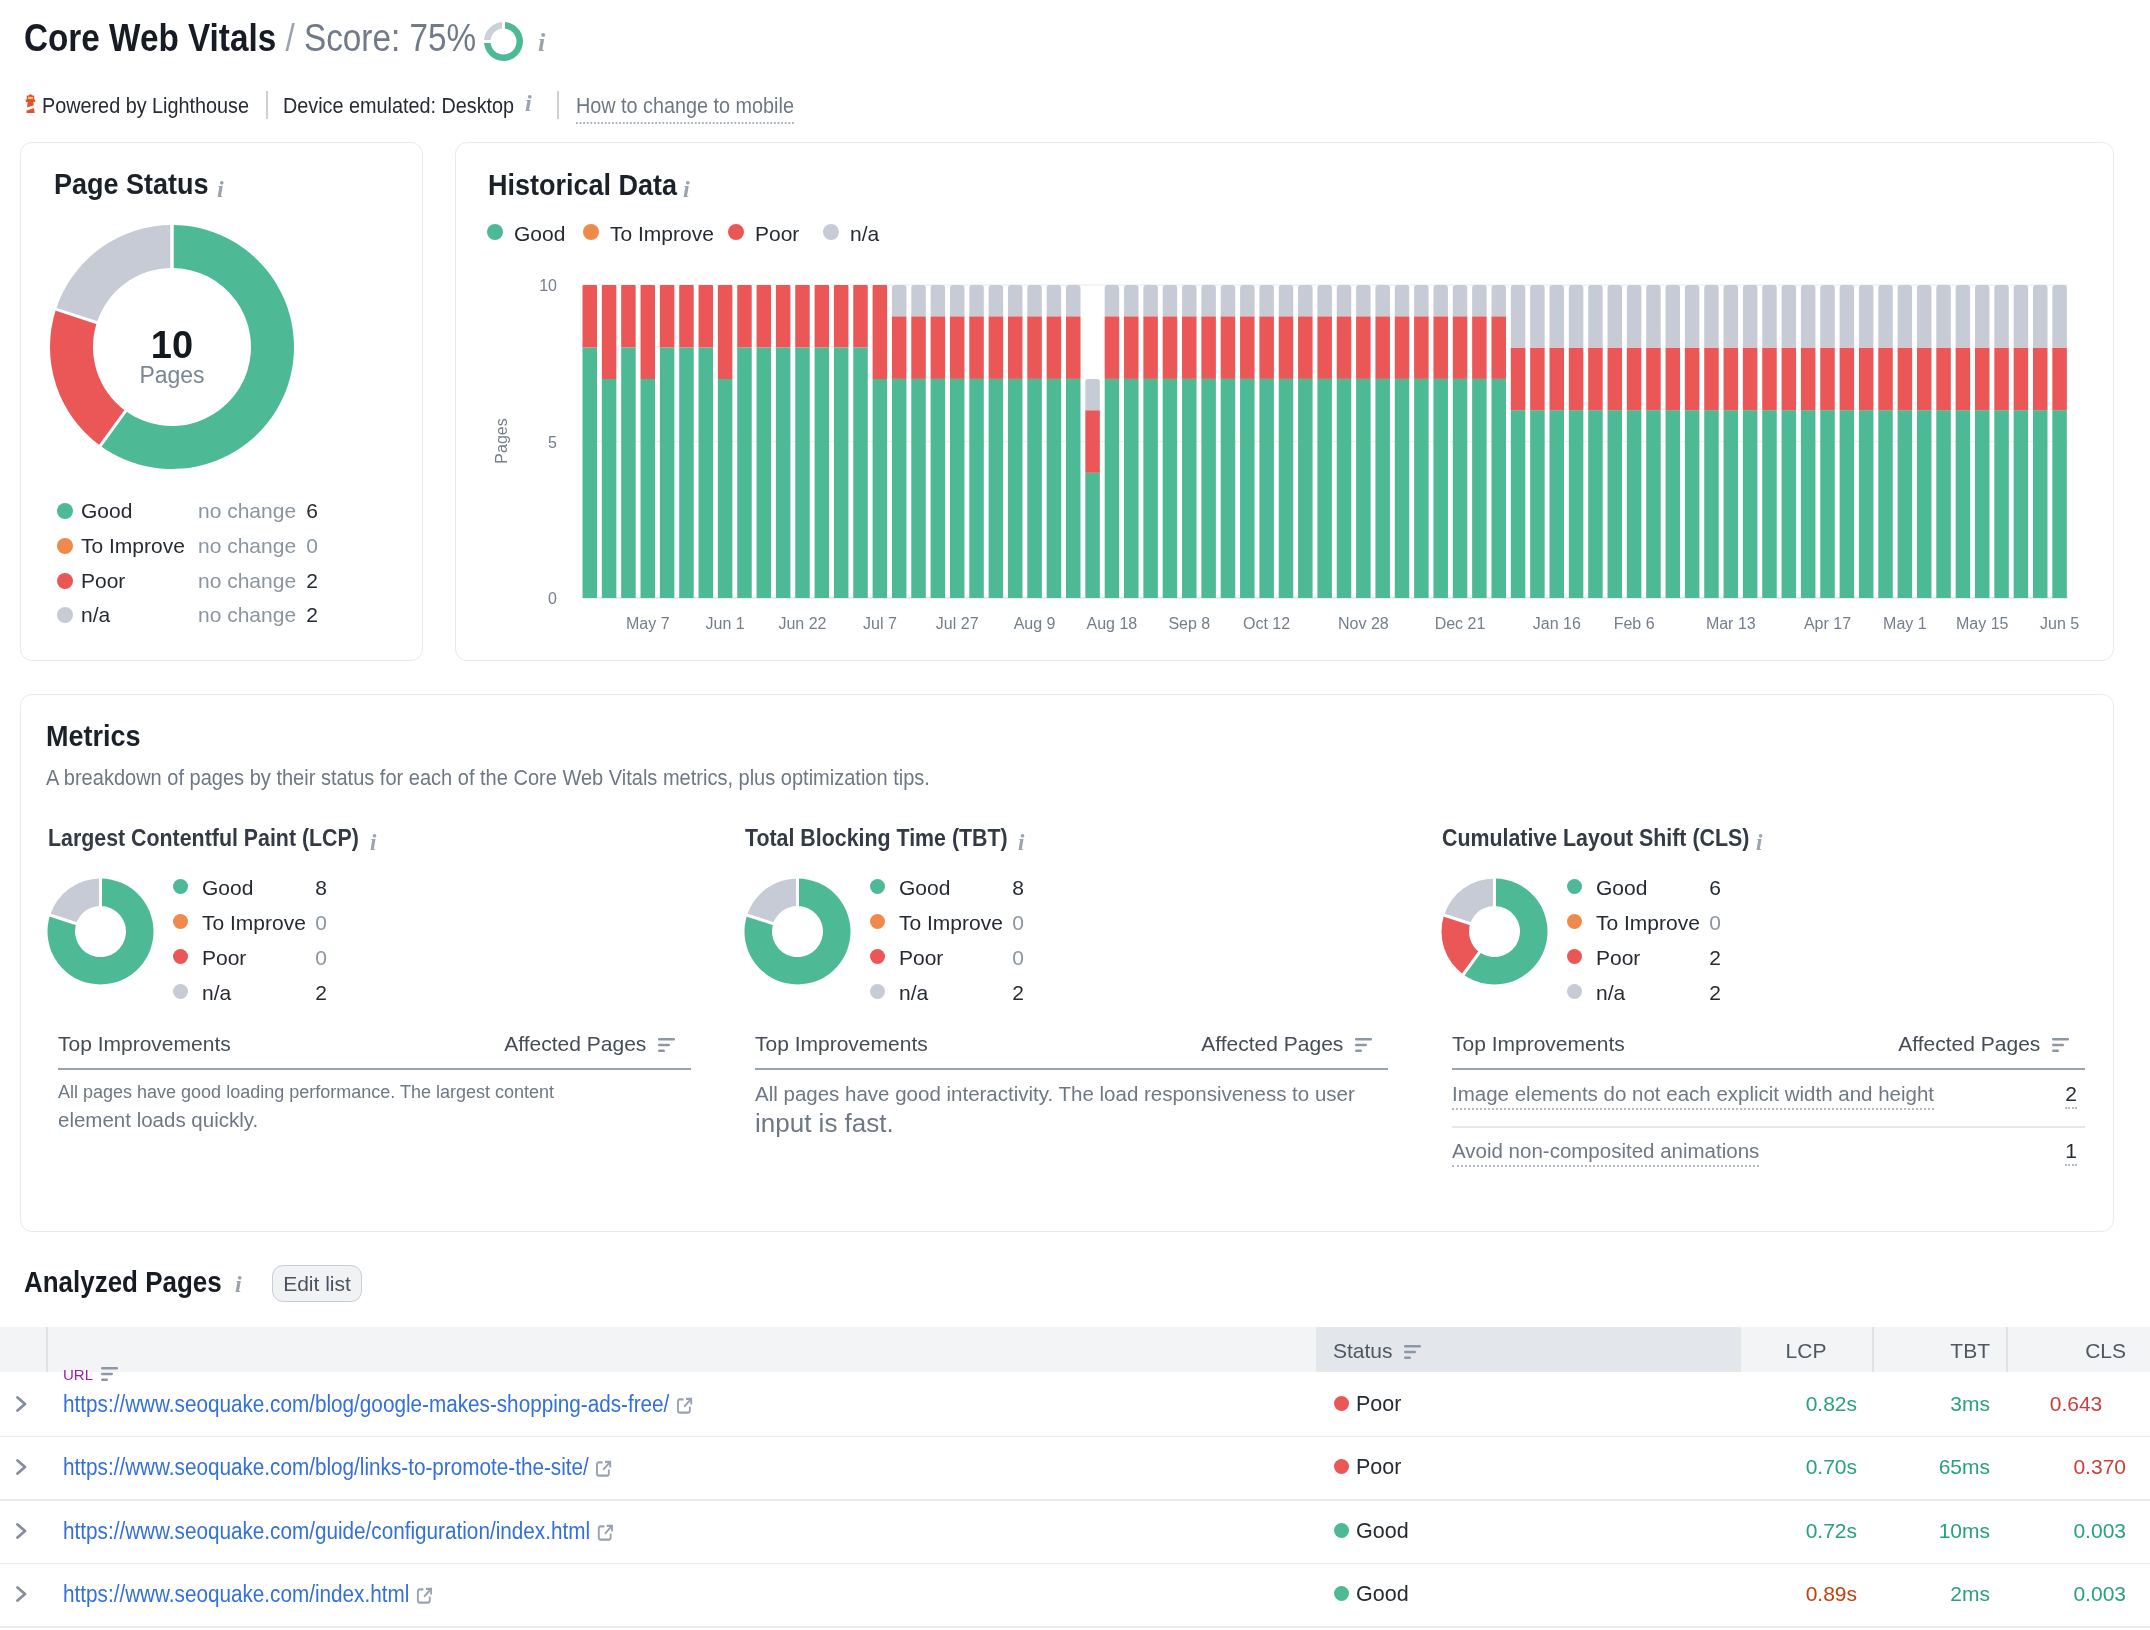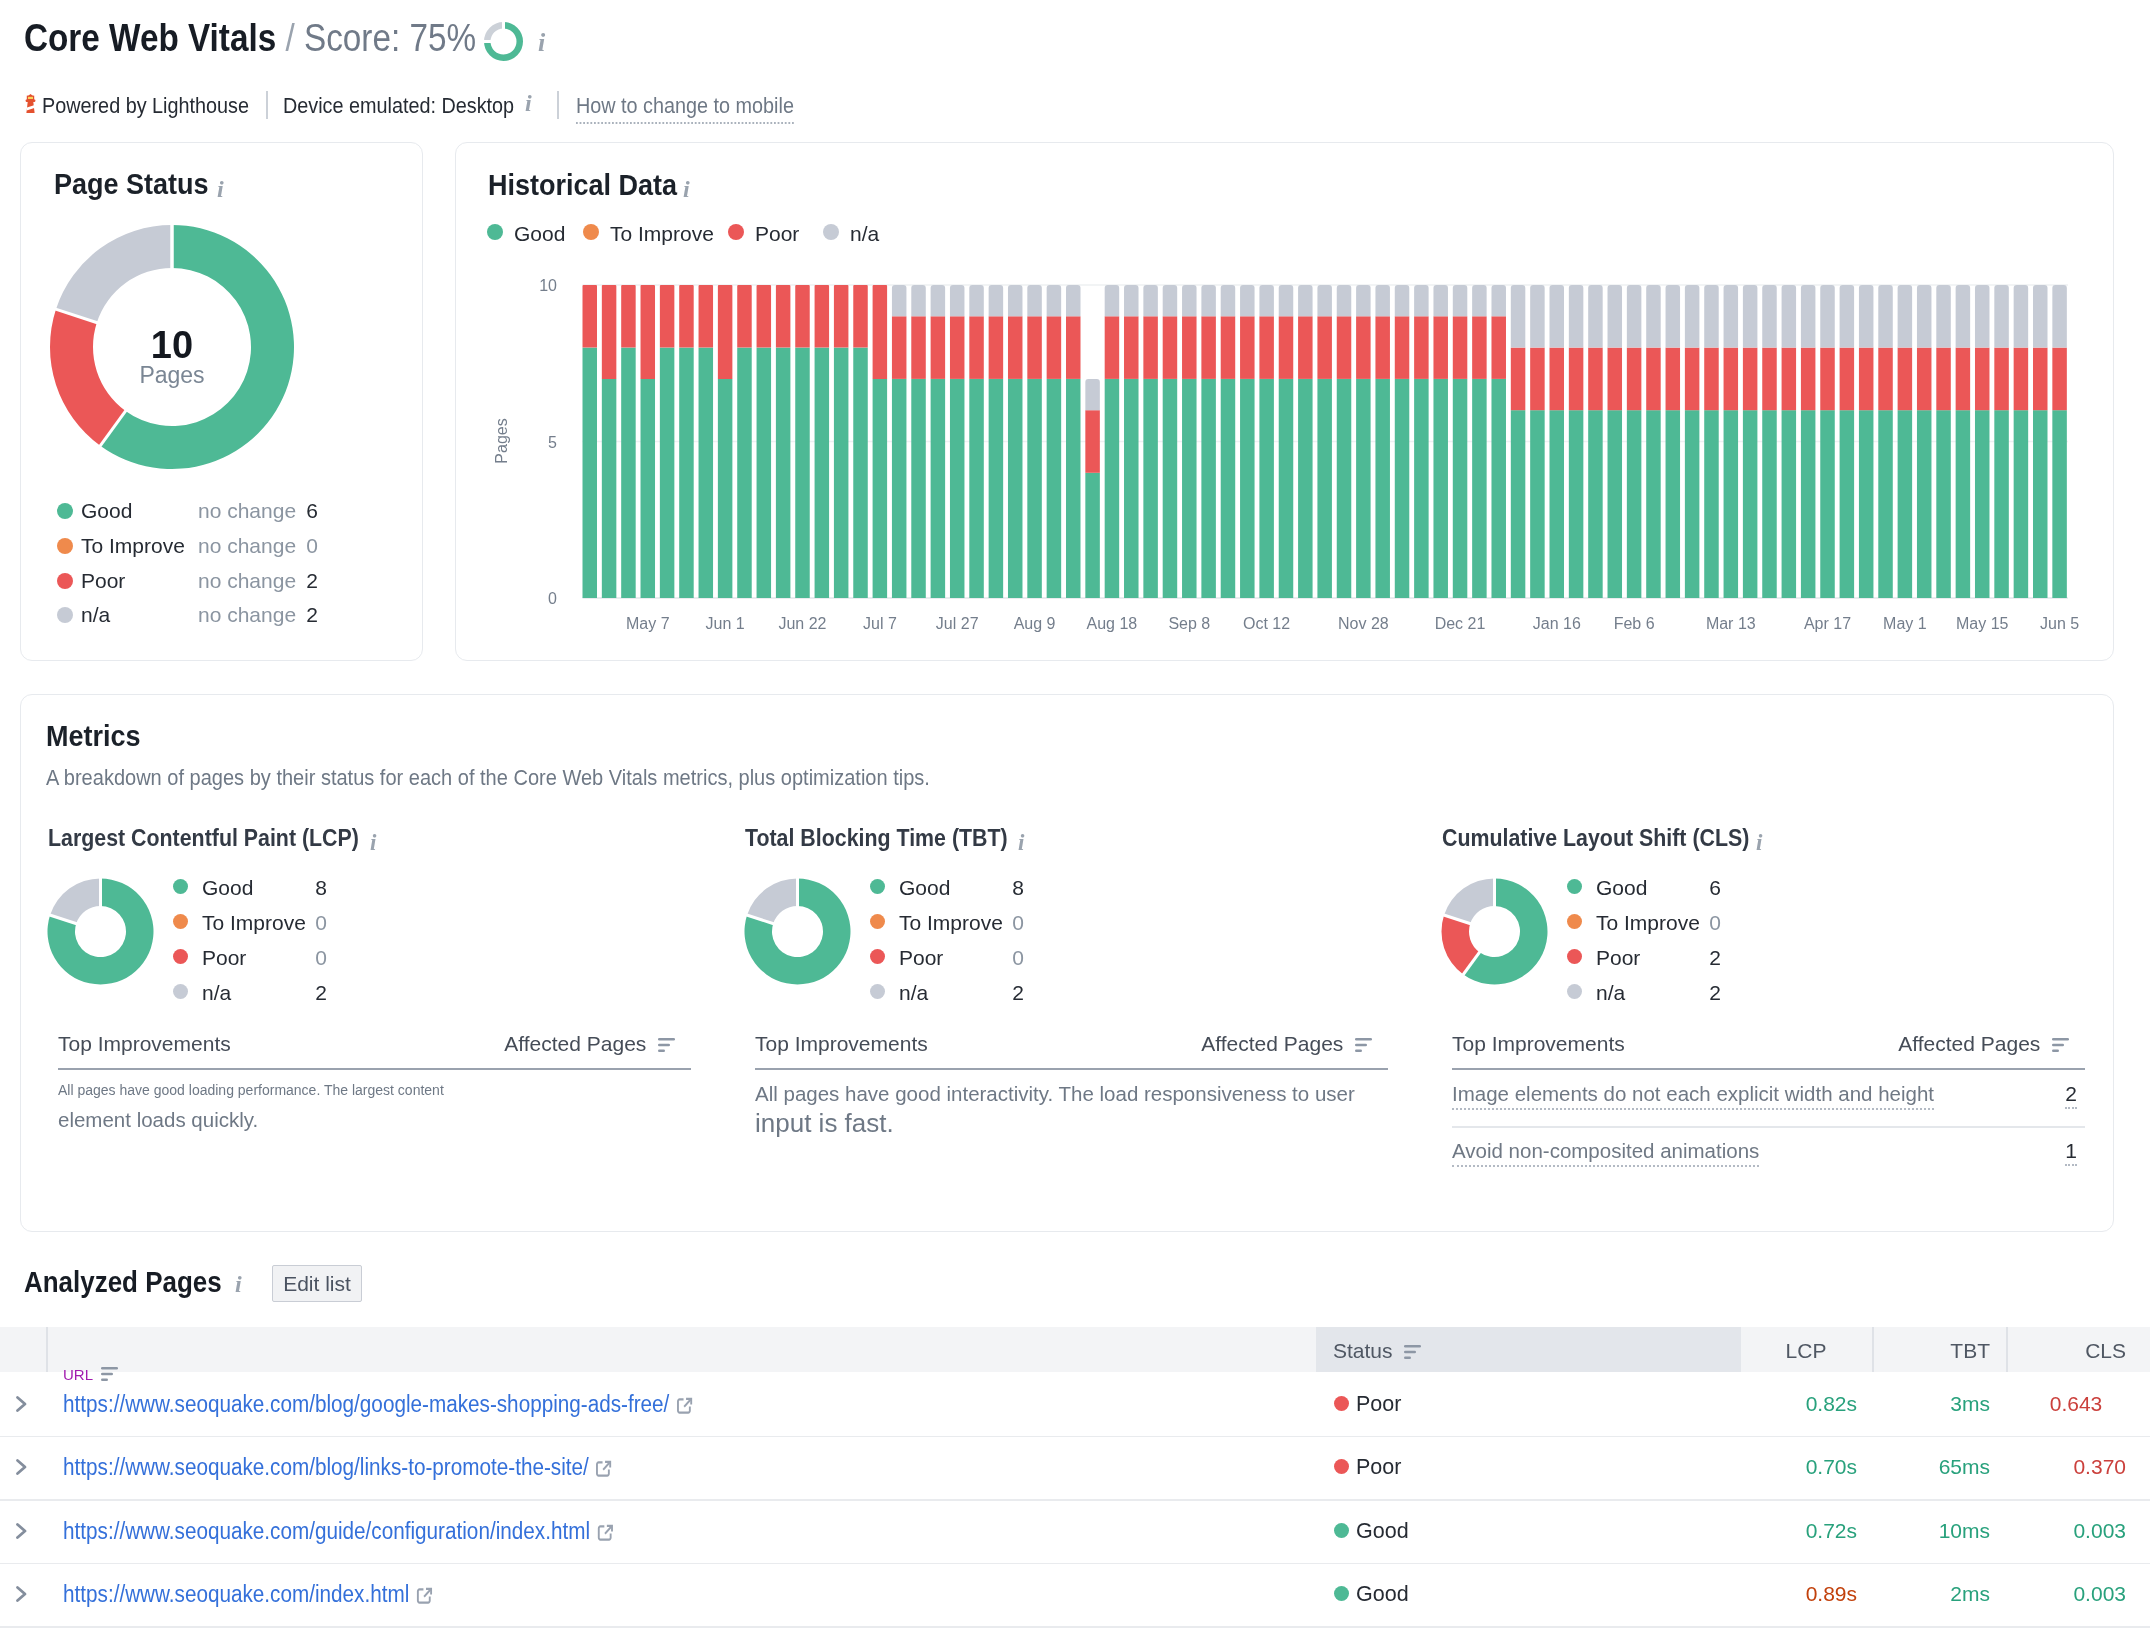--- a/index.html
+++ b/index.html
@@ -346,7 +346,7 @@
       </g>
     </svg></div>
 <div class="abs" style="left:58px;top:1068px;width:633px;height:1.5px;background:#9aa2ae"></div>
-<div class="abs" style="left:58px;top:1082px;font-size:14px;color:#6e7885">All pages have good loading performance. The largest content</div>
+<div class="abs" style="left:58px;top:1082px;font-size:18px;color:#6e7885">All pages have good loading performance. The largest content</div>
 <div class="abs" style="left:58px;top:1108px;font-size:20.5px;color:#6e7885">element loads quickly.</div>
 <div class="abs" style="left:745px;top:824px;font-size:24px;font-weight:600;color:#333a45;transform:scaleX(.89);transform-origin:left center">Total Blocking Time (TBT)</div>
 <div class="abs" style="left:1018px;top:830px"><span style="font-family:'Liberation Serif',serif;font-style:italic;font-weight:700;font-size:23px;color:#9aa3ae">i</span></div>

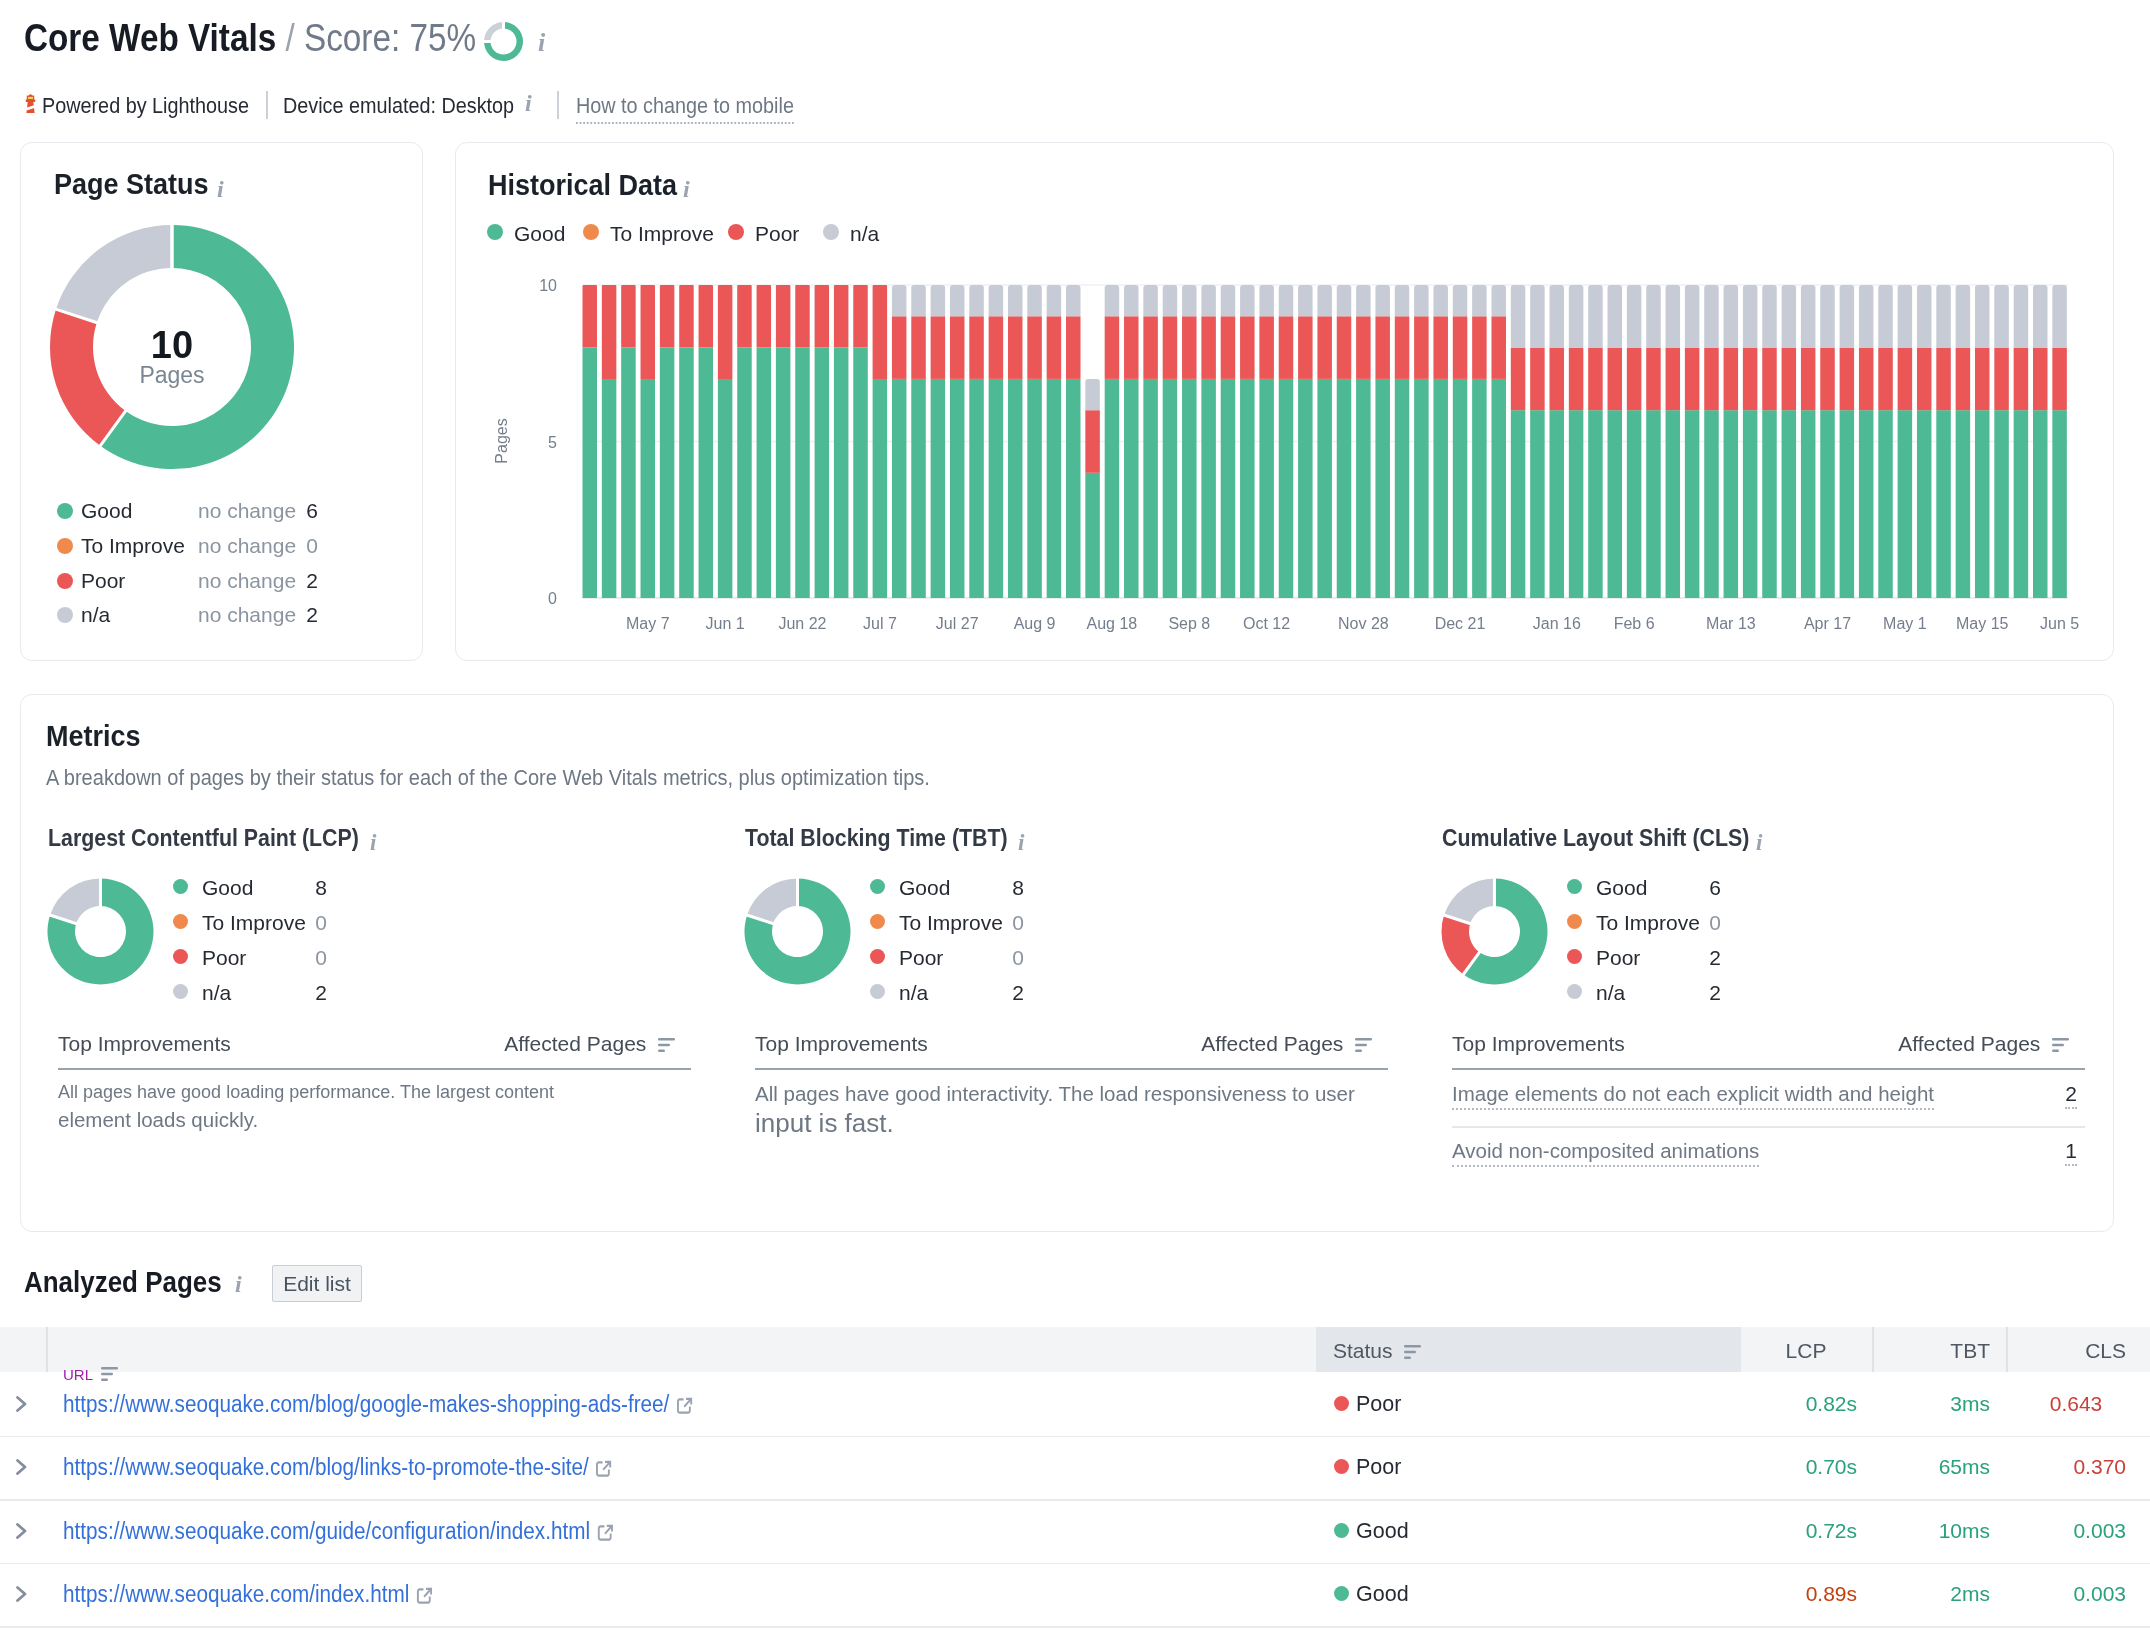--- a/index.html
+++ b/index.html
@@ -419,7 +419,7 @@
 <div class="abs" style="left:1452px;top:1126px;width:633px;height:1.5px;background:#e4e7eb"></div>
 <div class="abs" style="left:24px;top:1266px;font-size:29px;font-weight:700;color:#171c24;transform:scaleX(.895);transform-origin:left center">Analyzed Pages</div>
 <div class="abs" style="left:235px;top:1271px"><span style="font-family:'Liberation Serif',serif;font-style:italic;font-weight:700;font-size:24px;color:#9aa3ae">i</span></div>
-<div class="abs" style="left:272px;top:1265px;width:90px;height:37px;border:1.5px solid #c9cdd5;border-radius:2px;background:#f1f2f4;font-size:21px;color:#4b5361;text-align:center;line-height:35px">Edit list</div>
+<div class="abs" style="left:272px;top:1265px;width:90px;height:37px;border:1.5px solid #c9cdd5;border-radius:11px;background:#f1f2f4;font-size:21px;color:#4b5361;text-align:center;line-height:35px">Edit list</div>
 <div class="abs" style="left:0;top:1327px;width:2150px;height:45px;background:#f3f4f6"></div>
 <div class="abs" style="left:1316px;top:1327px;width:425px;height:45px;background:#e3e6eb"></div>
 <div class="abs" style="left:46px;top:1327px;width:1.5px;height:45px;background:#dfe2e7"></div>

